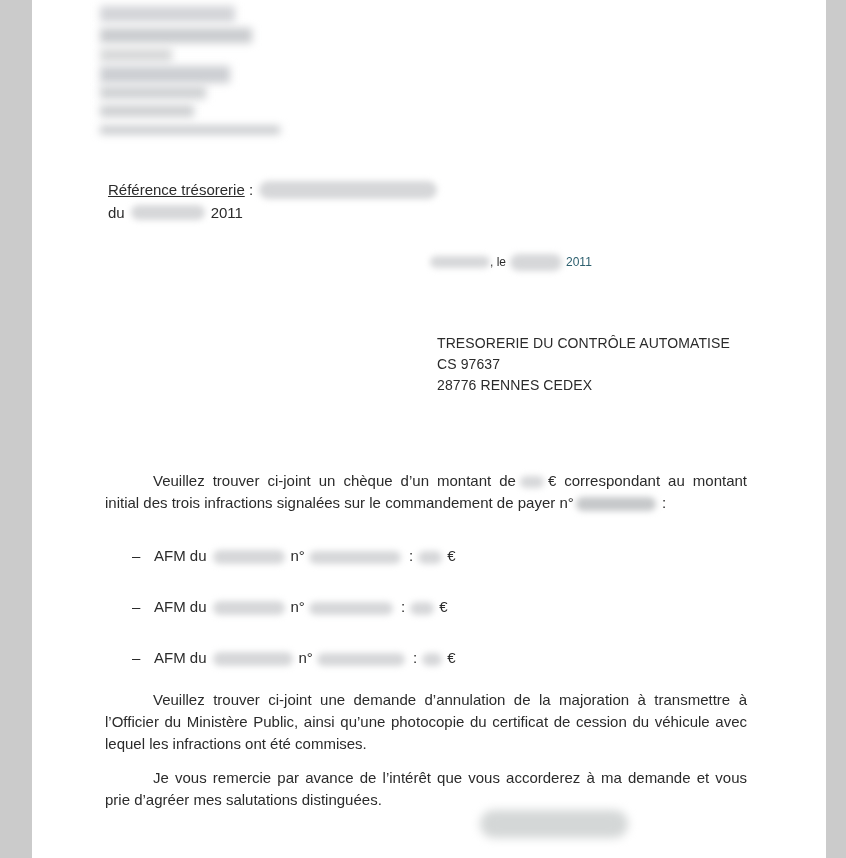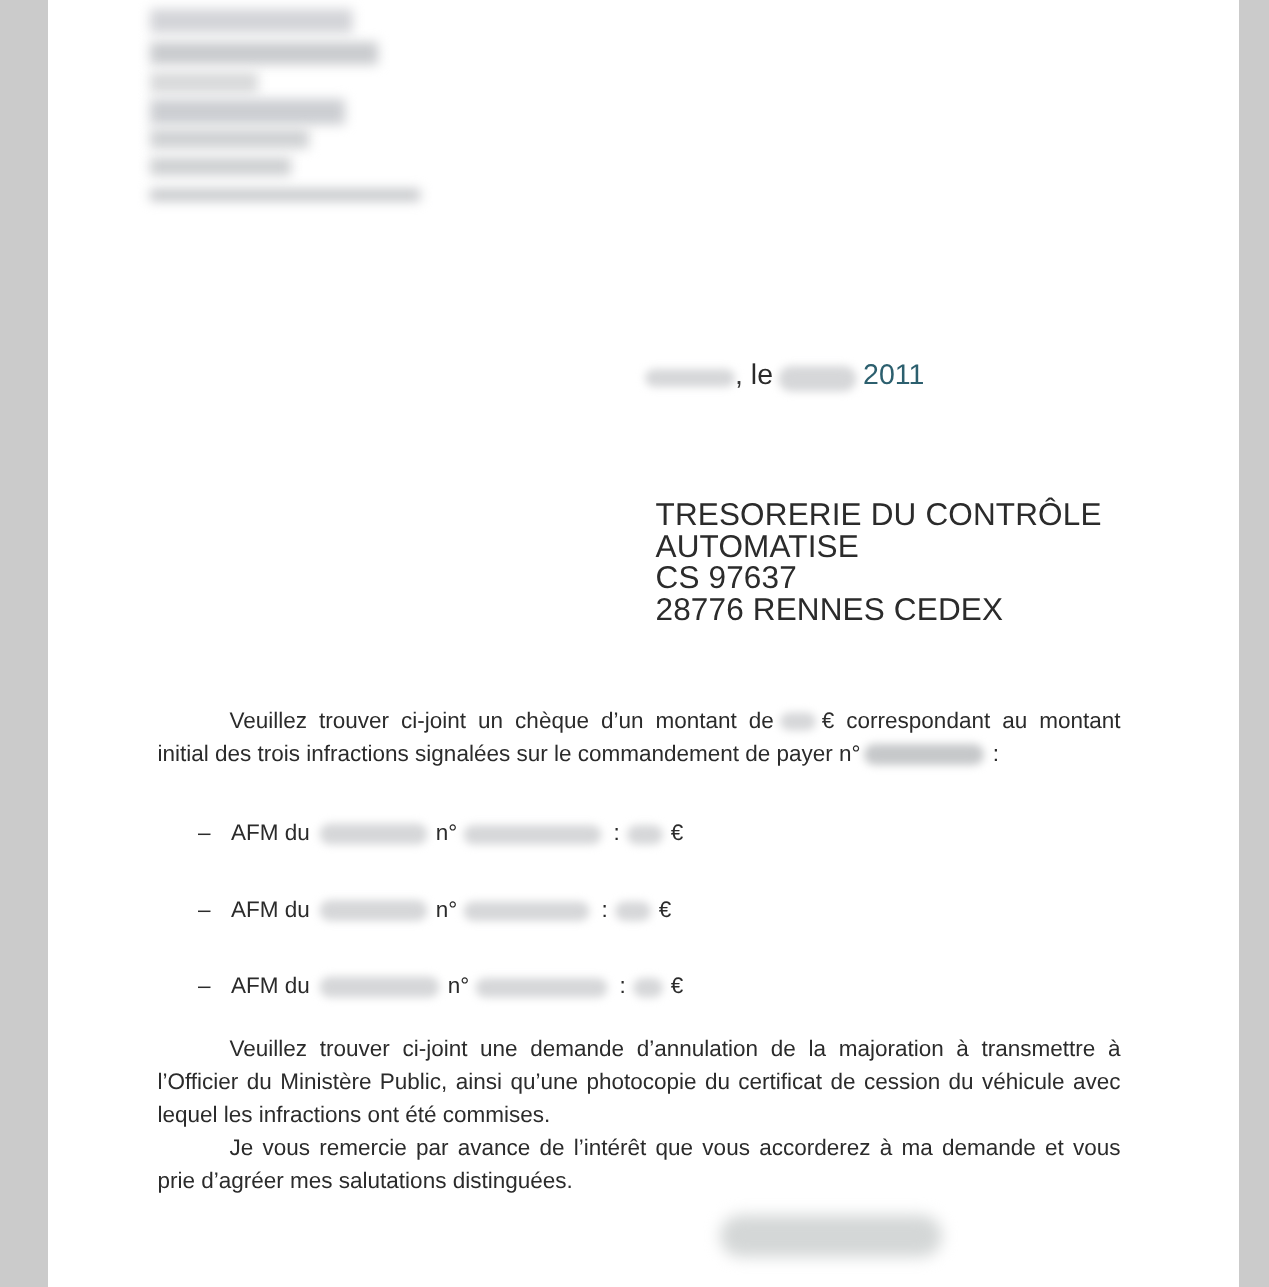--- a/index.html
+++ b/index.html
@@ -92,6 +92,10 @@
     <span class="blob blob7"></span>
   </div>
 
+  <div class="reference">
+    <div><span class="underlined">Référence trésorerie</span><span> :</span><span class="redact ref-num"></span></div>
+    <div><span>du</span><span class="redact ref-date"></span><span>2011</span></div>
+  </div>
 
   <div class="dateline">
     <span class="redact city-blur"></span><span>, le</span><span class="redact date-blur"></span><span class="year-teal">2011</span>

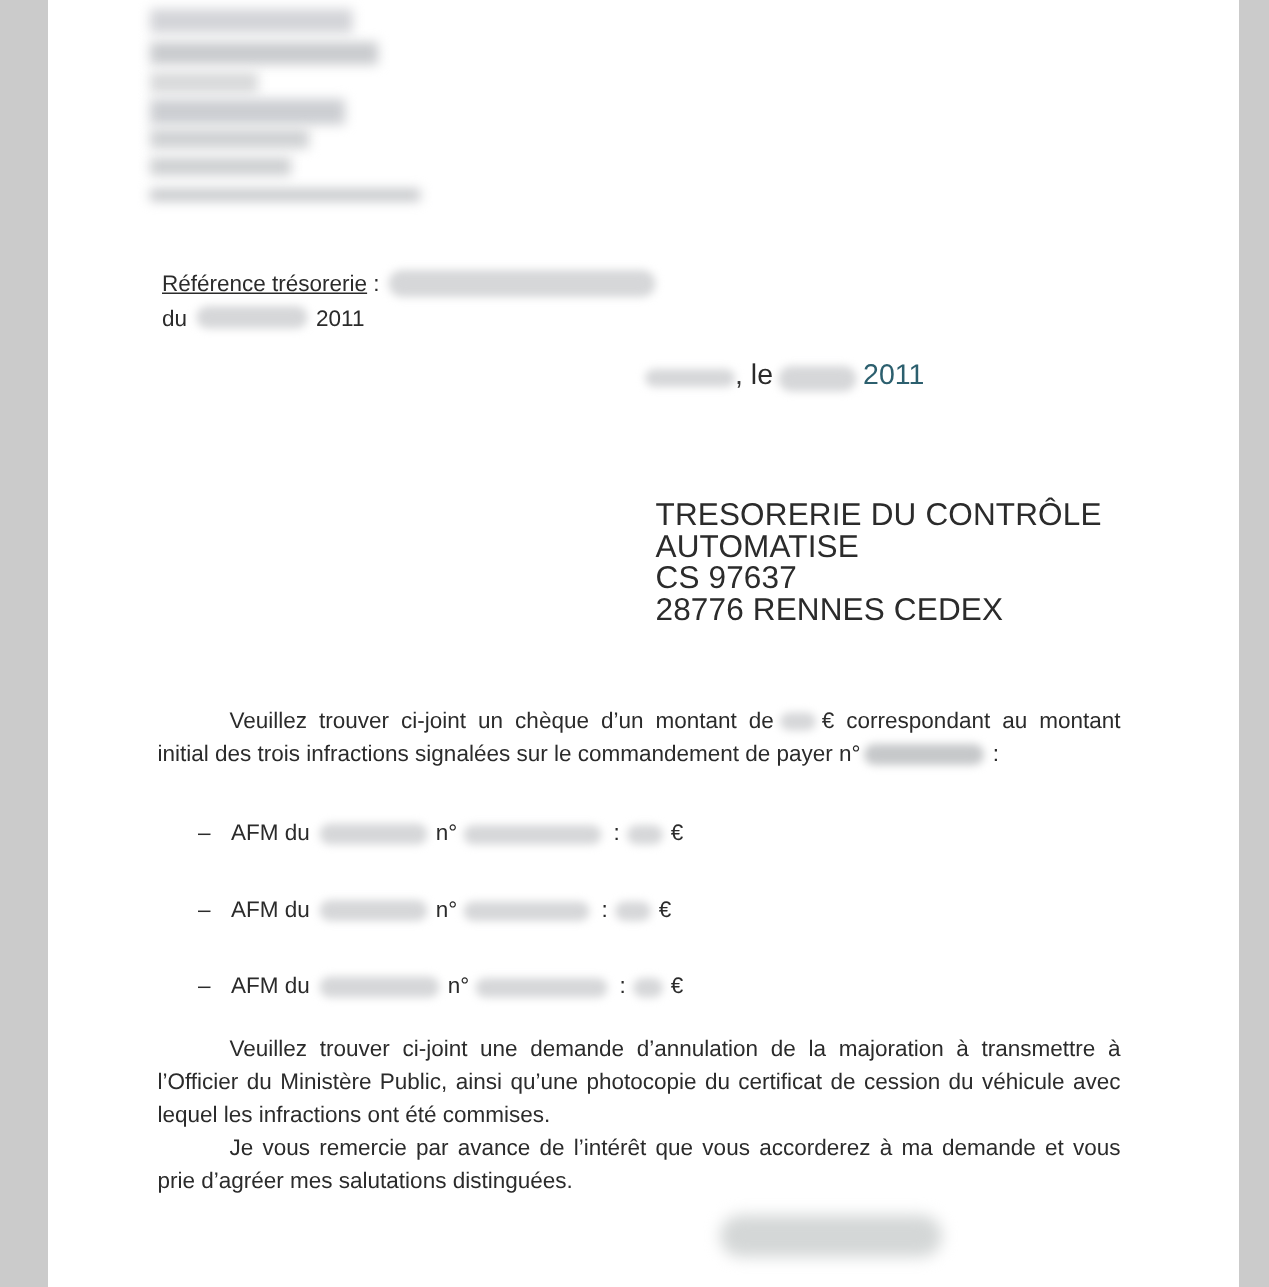--- a/index.html
+++ b/index.html
@@ -44,7 +44,7 @@
   .ref-date { width: 74px; height: 15px; margin: 0 6px; }
 
   
-  .dateline { position: absolute; left: 398px; top: 240px; font-size: 19px; }
+  .dateline { position: absolute; left: 398px; top: 254px; font-size: 12px; }
   .city-blur { width: 60px; height: 12px; }
   .date-blur { width: 52px; height: 17px; margin: 0 4px; vertical-align: -5px; }
   .year-teal { color: #2c5f6e; }

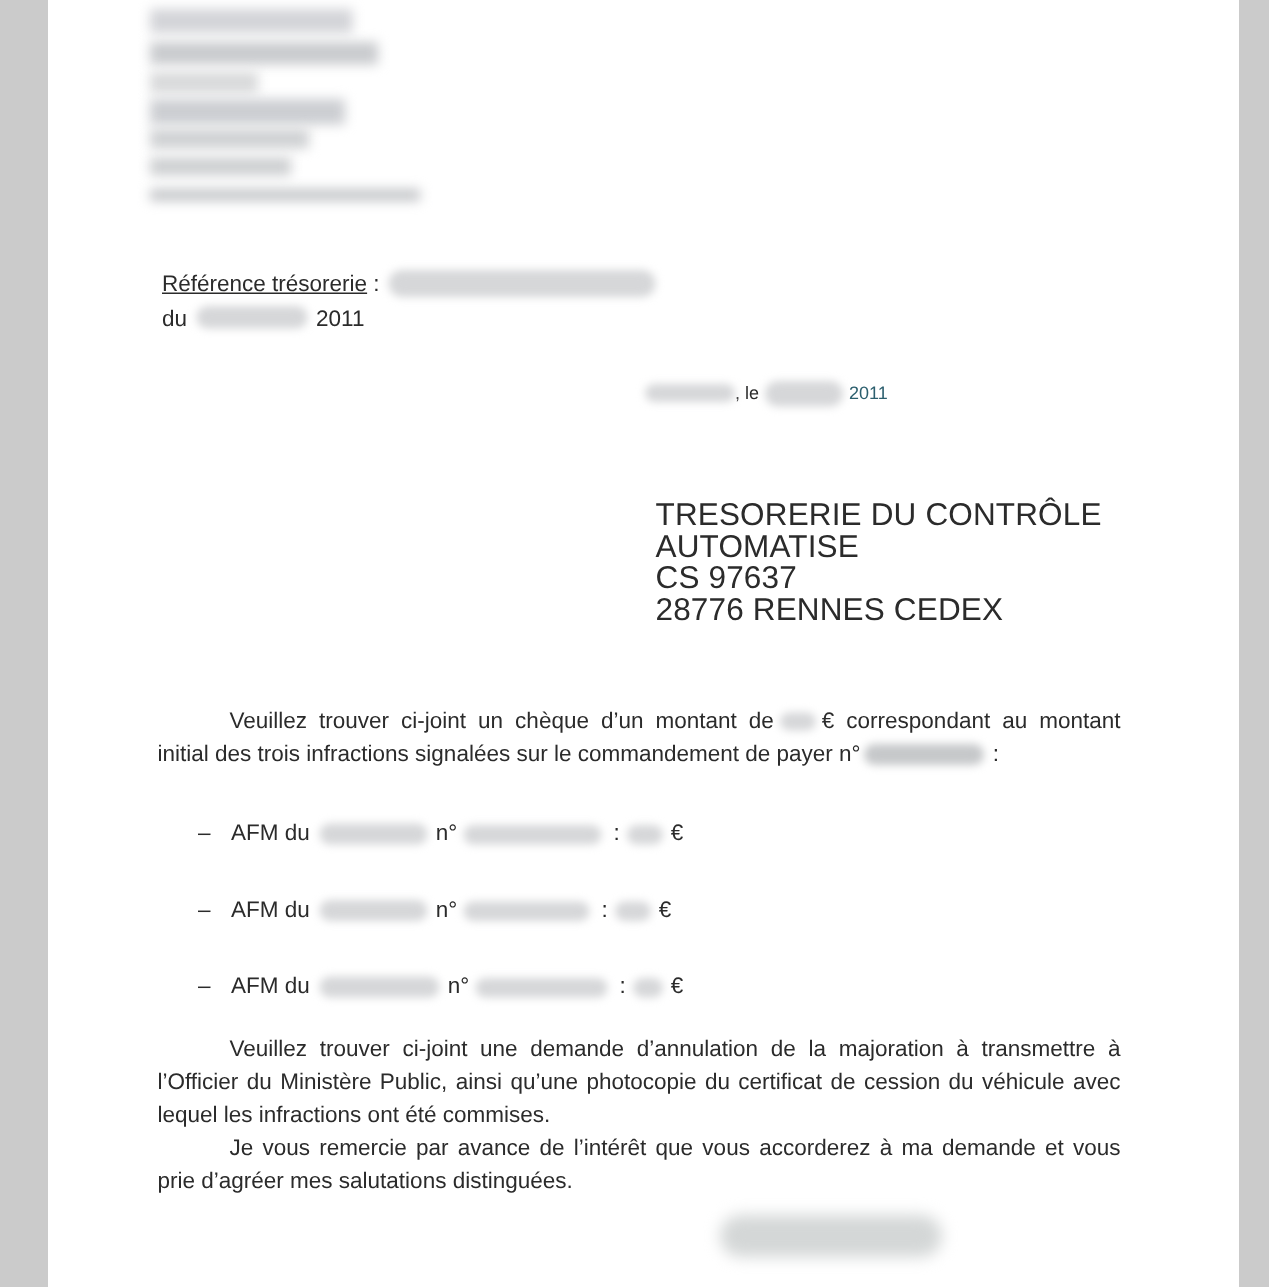--- a/index.html
+++ b/index.html
@@ -50,7 +50,7 @@
   .year-teal { color: #2c5f6e; }
 
   
-  .recipient { position: absolute; left: 405px; top: 333px; font-size: 21px; line-height: 21px; letter-spacing: 0.1px; }
+  .recipient { position: absolute; left: 405px; top: 333px; font-size: 14px; line-height: 21px; letter-spacing: 0.1px; }
 
   
   .body-block { position: absolute; left: 73px; top: 448px; width: 642px; font-size: 15px; line-height: 22px; }

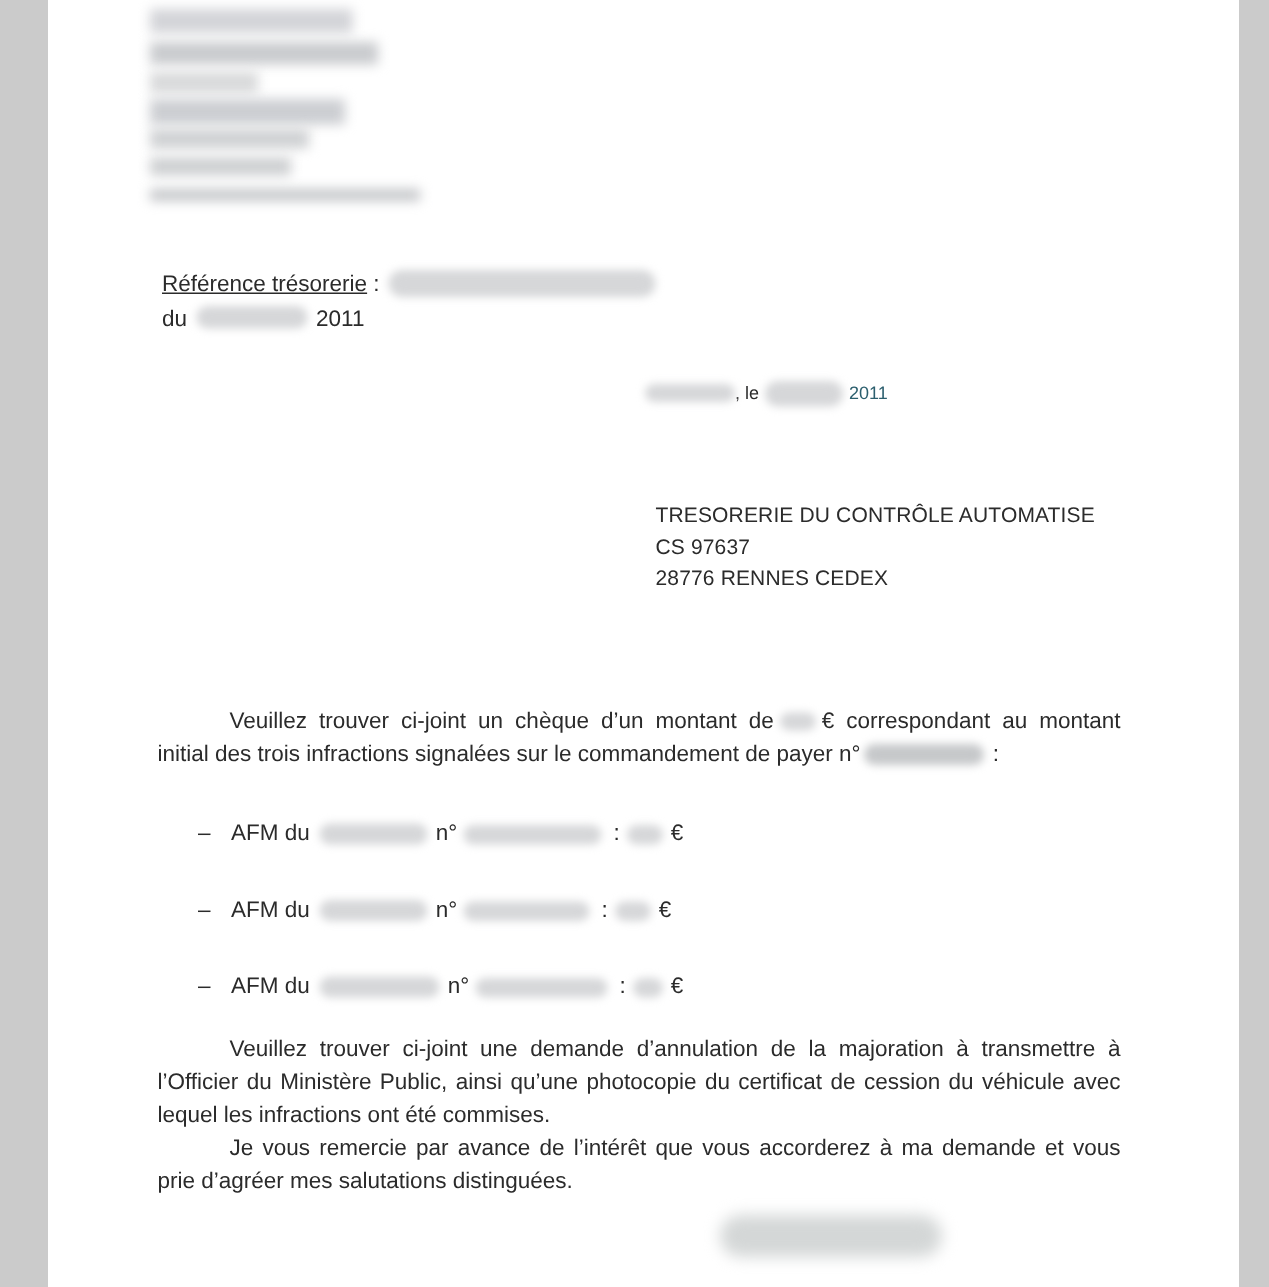--- a/index.html
+++ b/index.html
@@ -57,7 +57,7 @@
   .salutation { margin: 0; padding-left: 52px; }
   .para { margin: 22px 0 0 0; text-align: justify; text-indent: 48px; }
   .para.tight { margin-top: 22px; }
-  .para.none { margin-top: 0; }
+  .para.none { margin-top: 12px; }
   .amount-blur { width: 24px; height: 12px; margin: 0 4px; }
   .order-blur { width: 80px; height: 14px; margin: 0 2px; vertical-align: -3px; }
 

